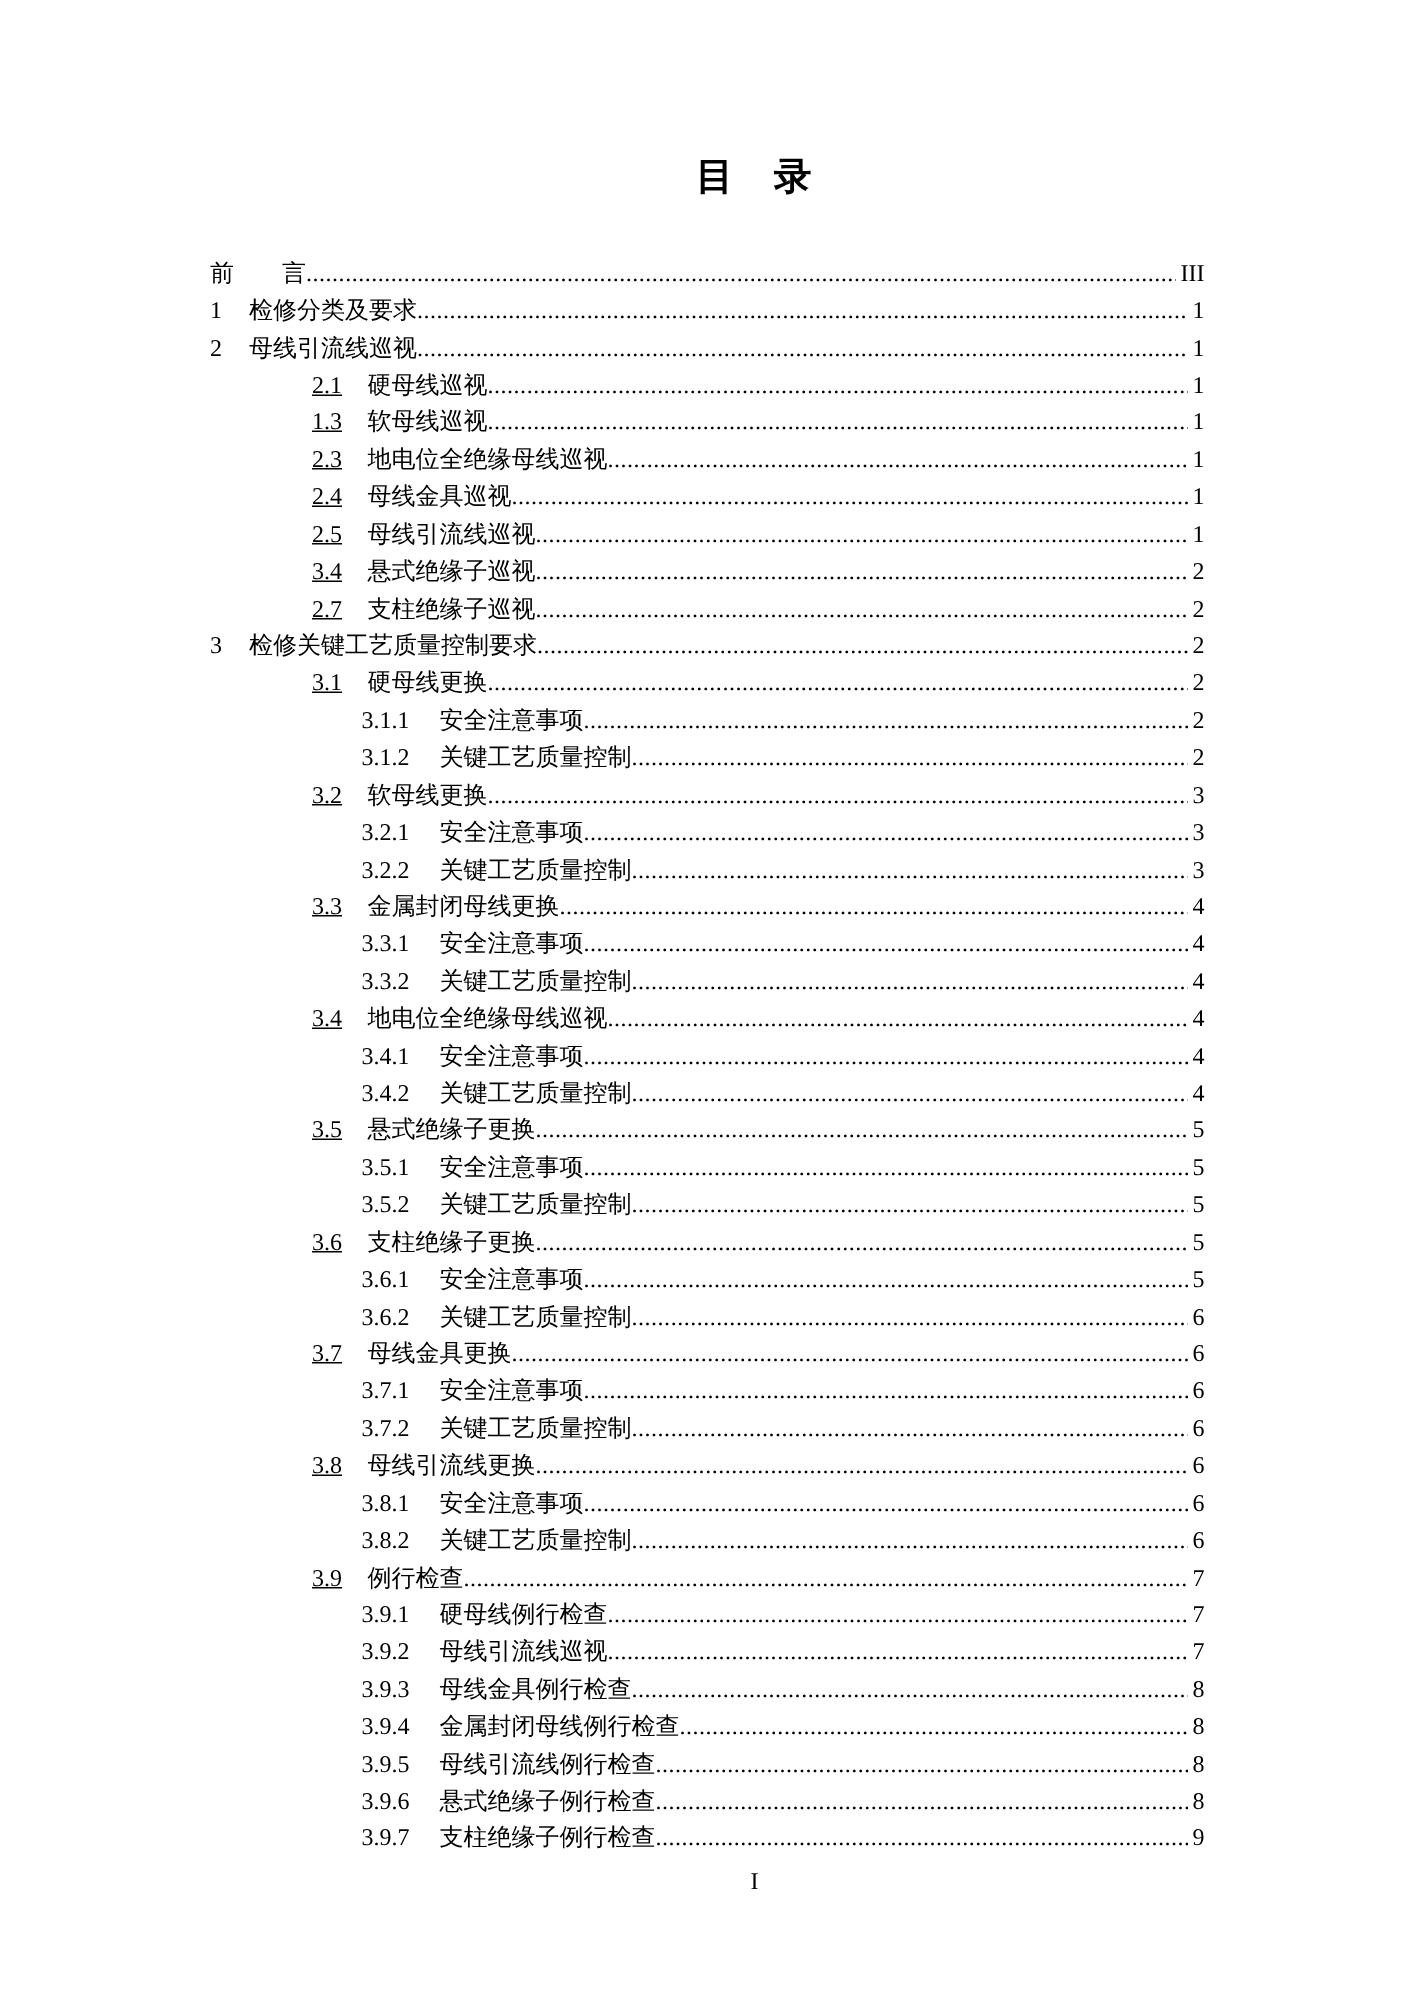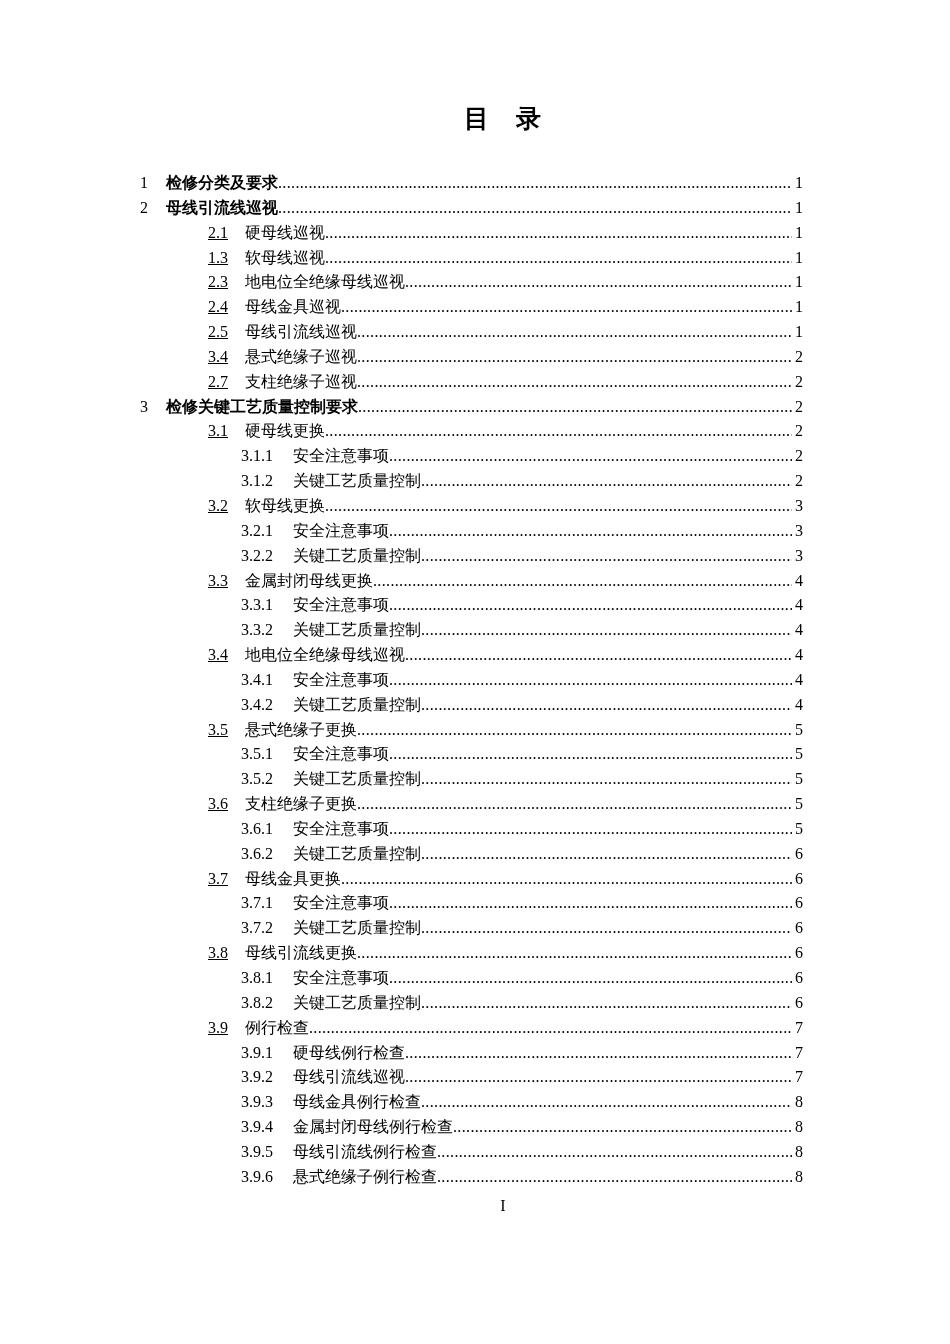--- a/index.html
+++ b/index.html
@@ -75,6 +75,11 @@
 <div class="page">
   <h1 class="doc-title">目　录</h1>
   <div class="toc" id="toc-list">
+      <div class="row lv0">
+        <span class="label">前　　言</span>
+        <span class="dots"></span>
+        <span class="pg">III</span>
+      </div>
       <div class="row lv0 bold">
         <span class="num">1</span>
         <span class="label">检修分类及要求</span>

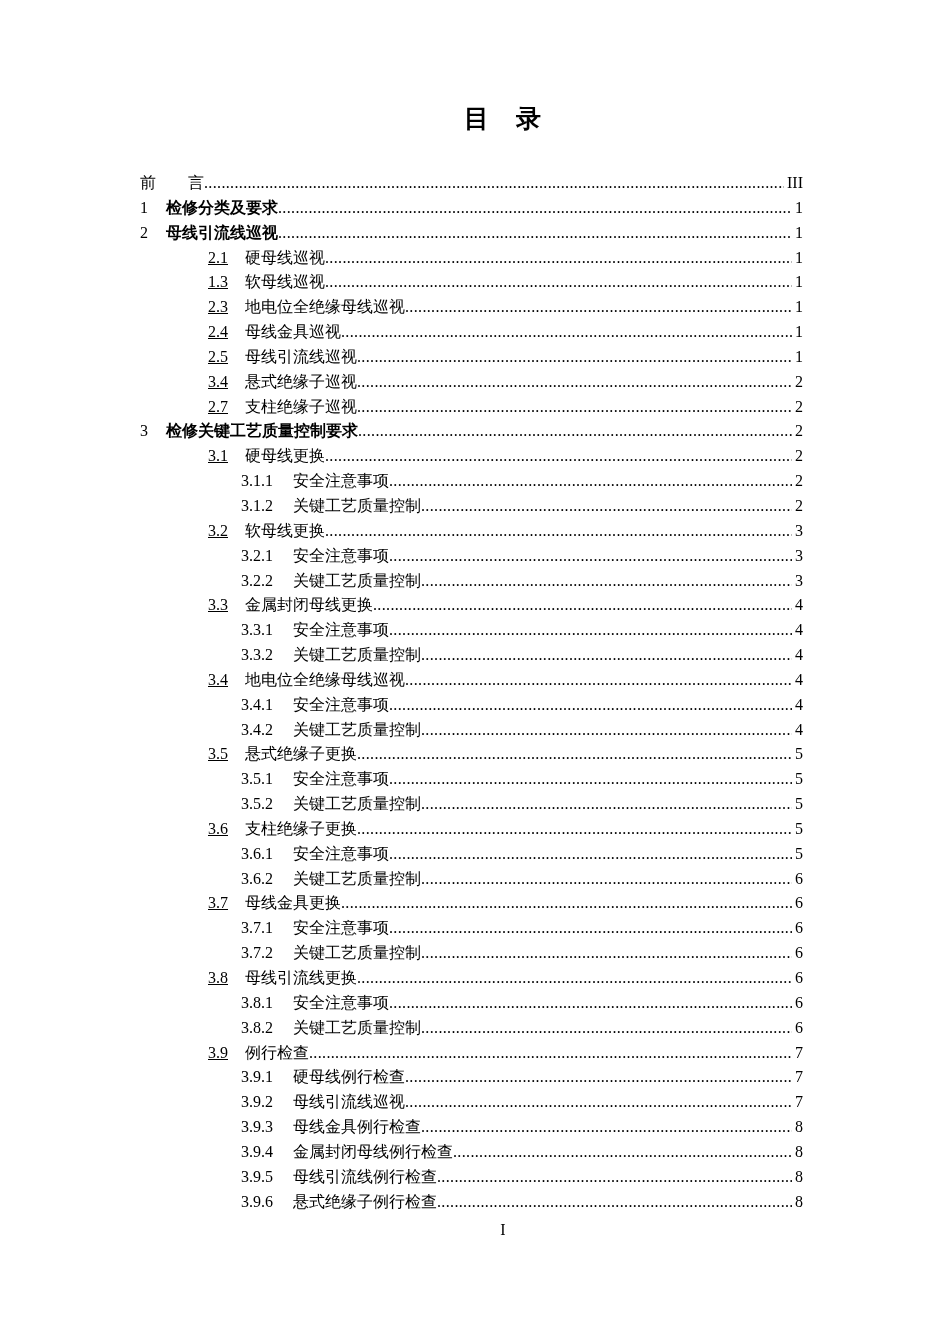--- a/index.html
+++ b/index.html
@@ -47,7 +47,7 @@
   .lv2 { padding-left: 101px; }
   .lv2 .num { width: 52px; }
   .label { flex: none; }
-  .bold .label { font-weight: 700; }
+  .bold .label { font-weight: 400; }
   .dots {
     flex: 1 1 auto;
     overflow: hidden;

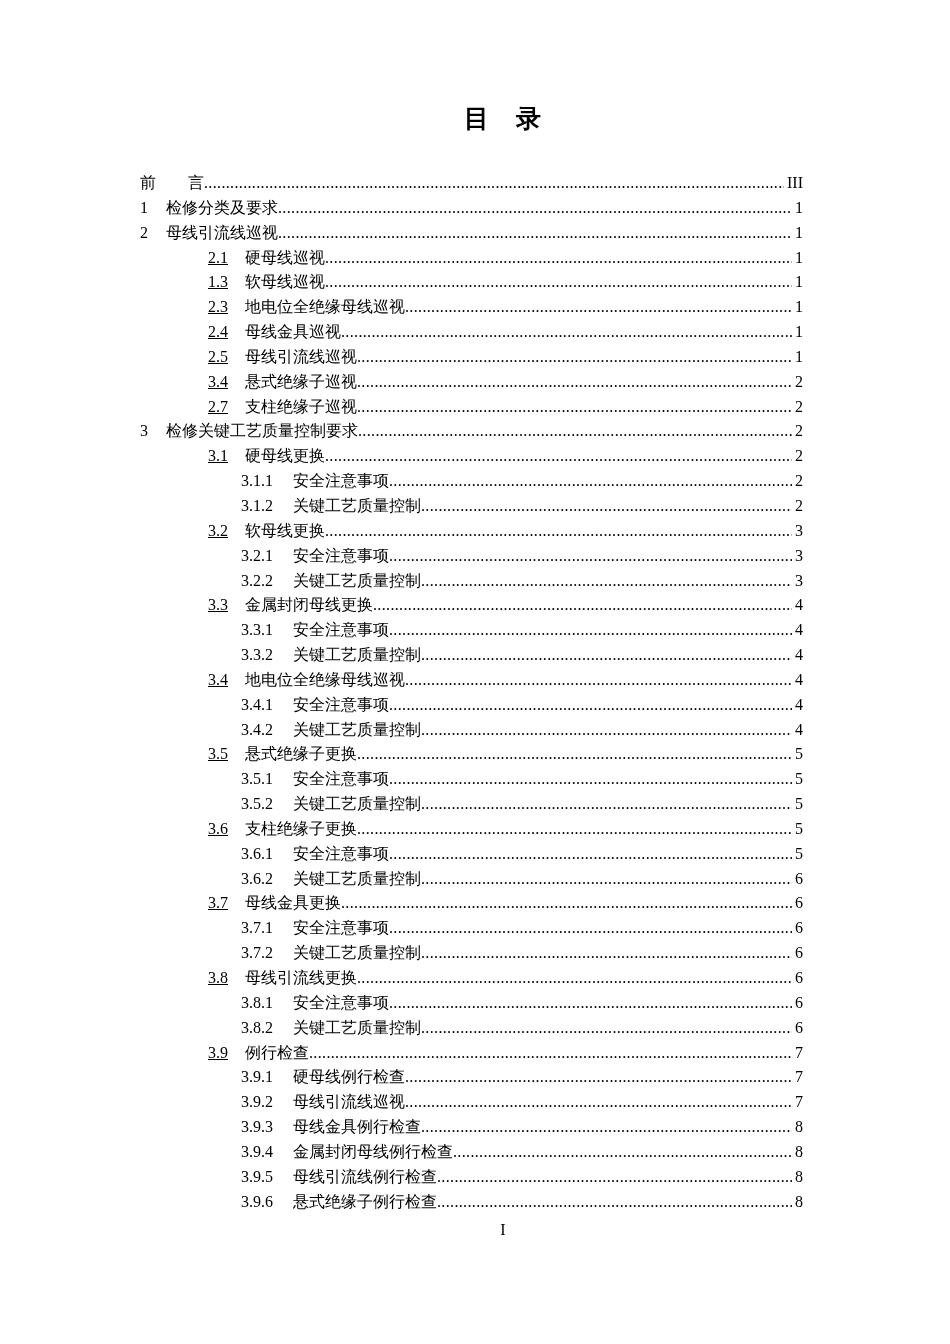--- a/index.html
+++ b/index.html
@@ -326,6 +326,12 @@
         <span class="dots"></span>
         <span class="pg">8</span>
       </div>
+      <div class="row lv2">
+        <span class="num">3.9.7</span>
+        <span class="label">支柱绝缘子例行检查</span>
+        <span class="dots"></span>
+        <span class="pg">9</span>
+      </div>
     </div>
   <div class="footer">I</div>
 </div>

